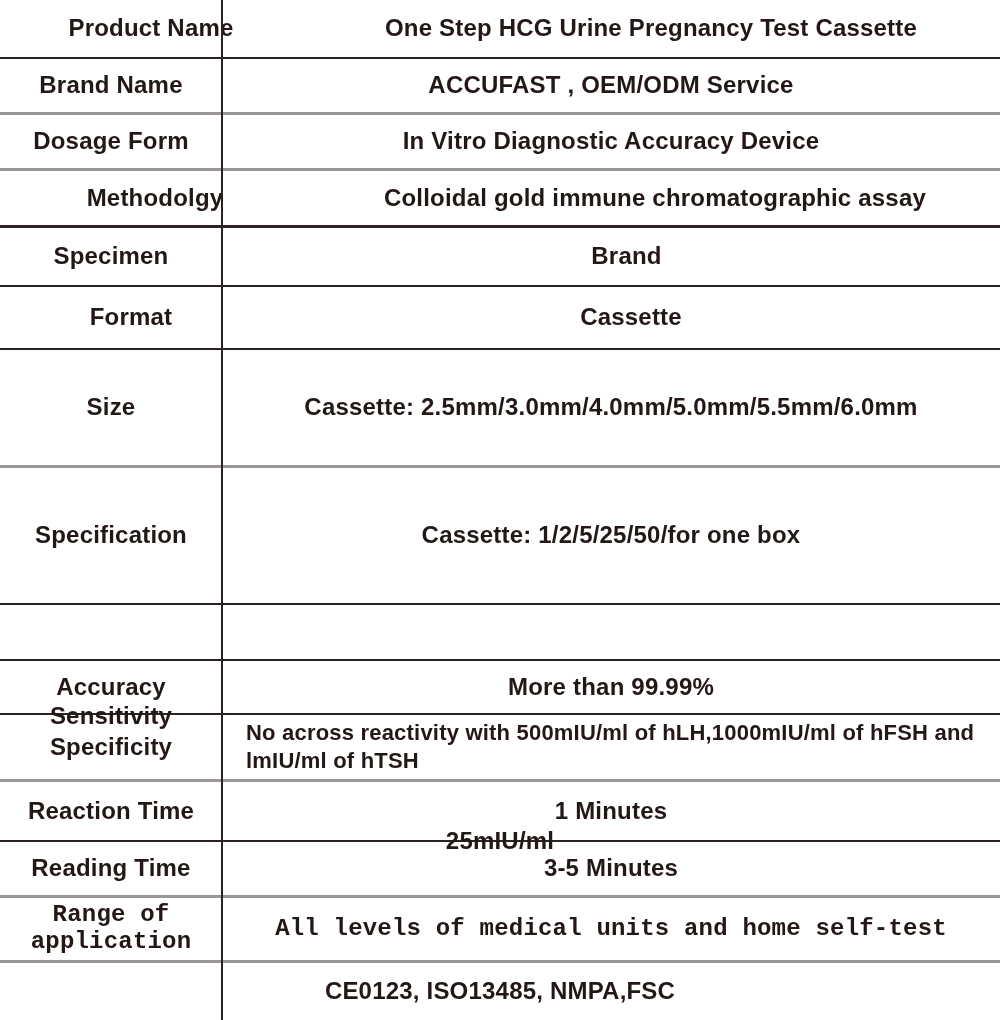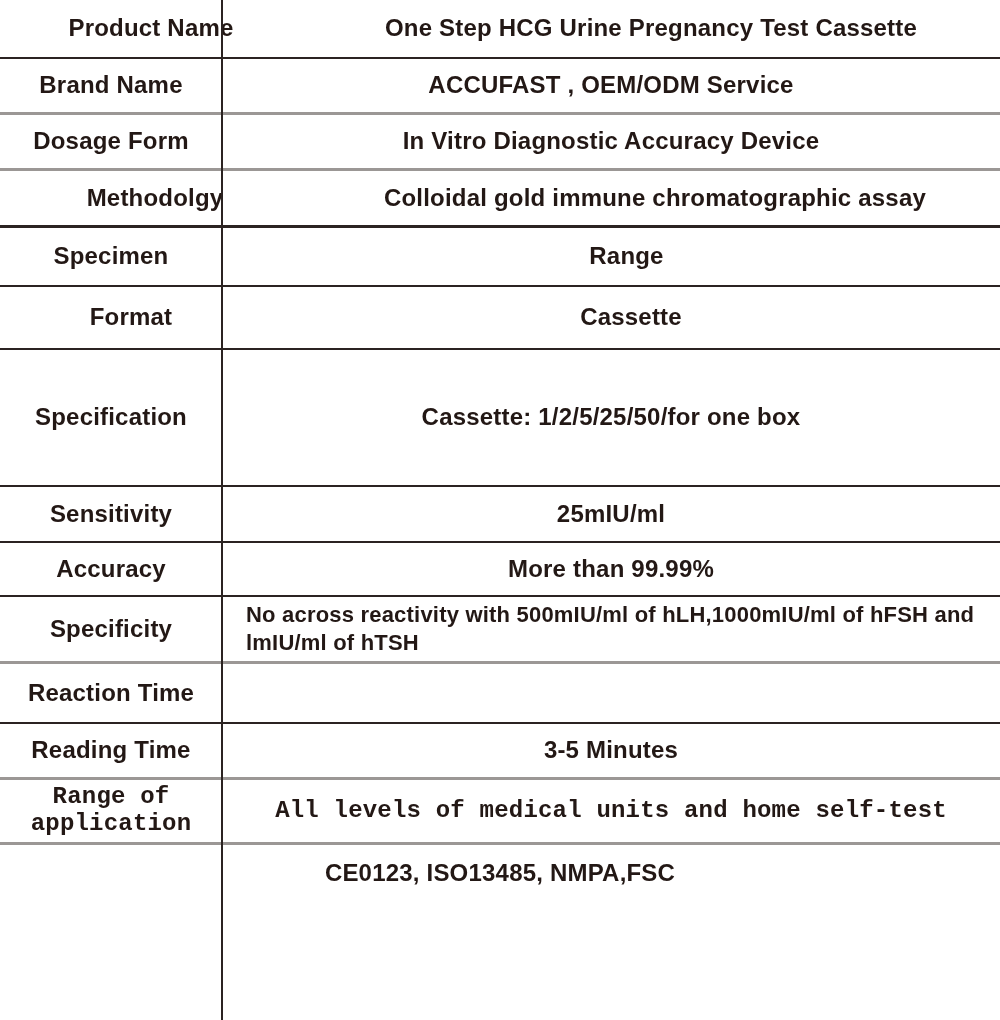--- a/index.html
+++ b/index.html
@@ -87,7 +87,7 @@
 
   <div class="row r4">
     <div class="cell-label">Specimen</div>
-    <div class="cell-value">Range</div>
+    <div class="cell-value">Brand</div>
   </div>
 
   <div class="row r5">

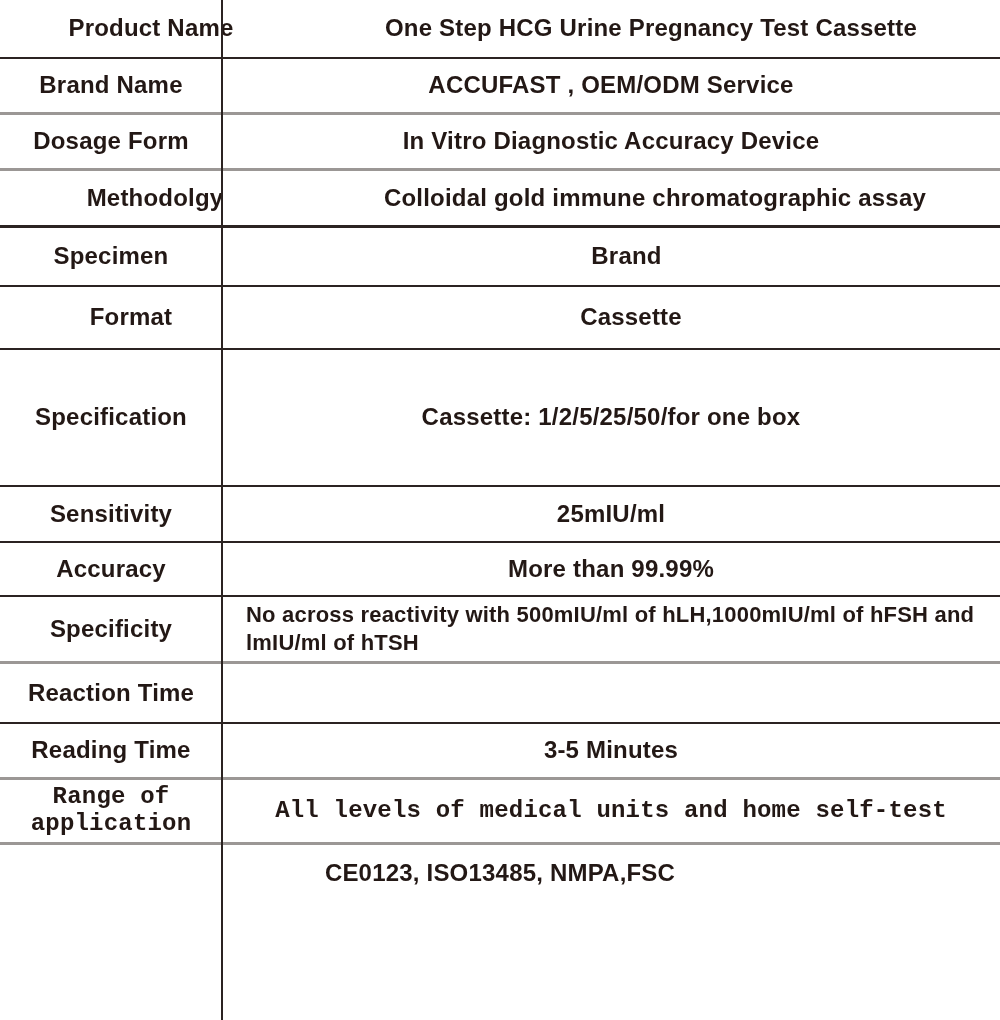--- a/index.html
+++ b/index.html
@@ -95,6 +95,10 @@
     <div class="cell-value">Cassette</div>
   </div>
 
+  <div class="row r6">
+    <div class="cell-label">Size</div>
+    <div class="cell-value">Cassette: 2.5mm/3.0mm/4.0mm/5.0mm/5.5mm/6.0mm</div>
+  </div>
 
   <div class="row r7">
     <div class="cell-label">Specification</div>

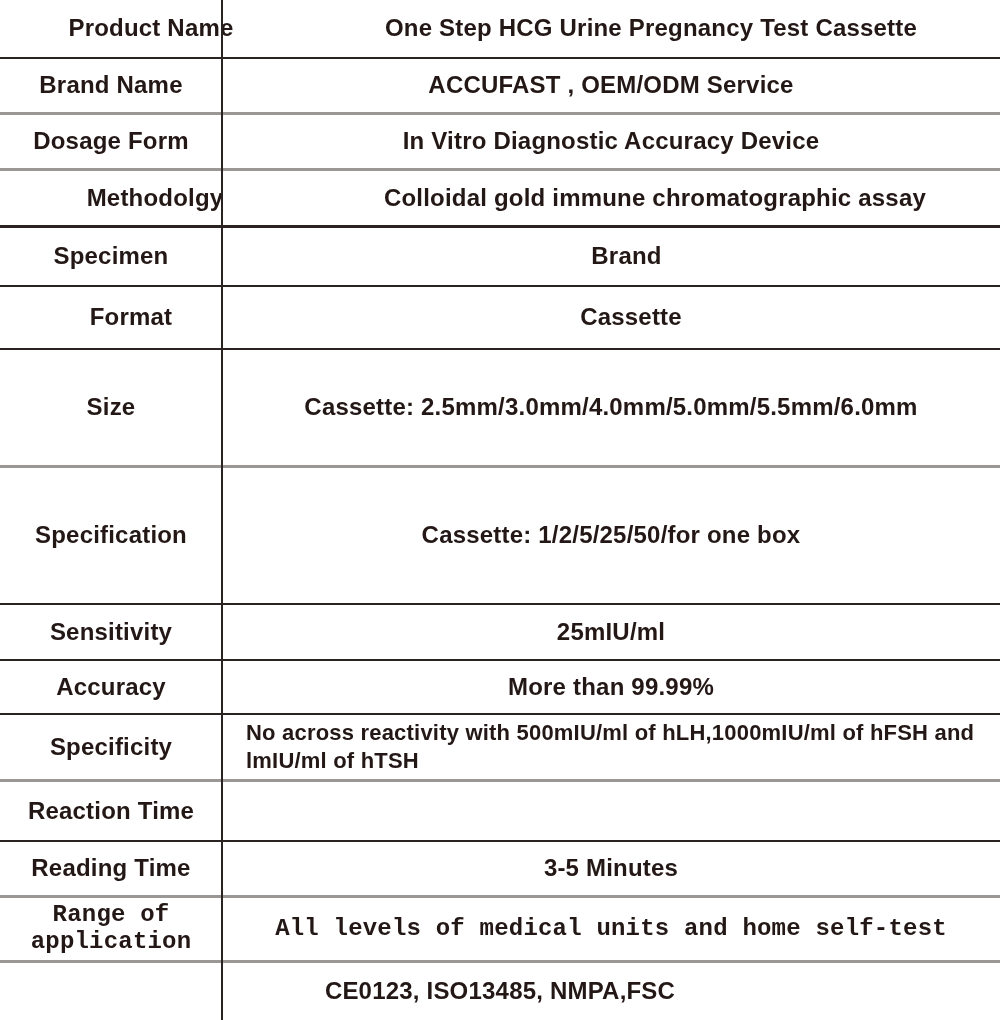--- a/index.html
+++ b/index.html
@@ -45,7 +45,7 @@
   .r5 {height:61px; border-bottom:2px solid var(--line-dark);padding-left:20px;}
   .r6 {height:115px;border-bottom:3px solid var(--line-gray);}
   .r7 {height:135px;border-bottom:2px solid var(--line-dark);}
-  .r8 {height:54px; border-bottom:2px solid var(--line-dark);}
+  .r8 {height:54px; border-bottom:2px solid var(--line-dark);flex-direction:column;}
   .r9 {height:52px; border-bottom:2px solid var(--line-dark);}
   .r10{height:64px; border-bottom:3px solid var(--line-gray);}
   .r11{height:58px; border-bottom:2px solid var(--line-dark);}

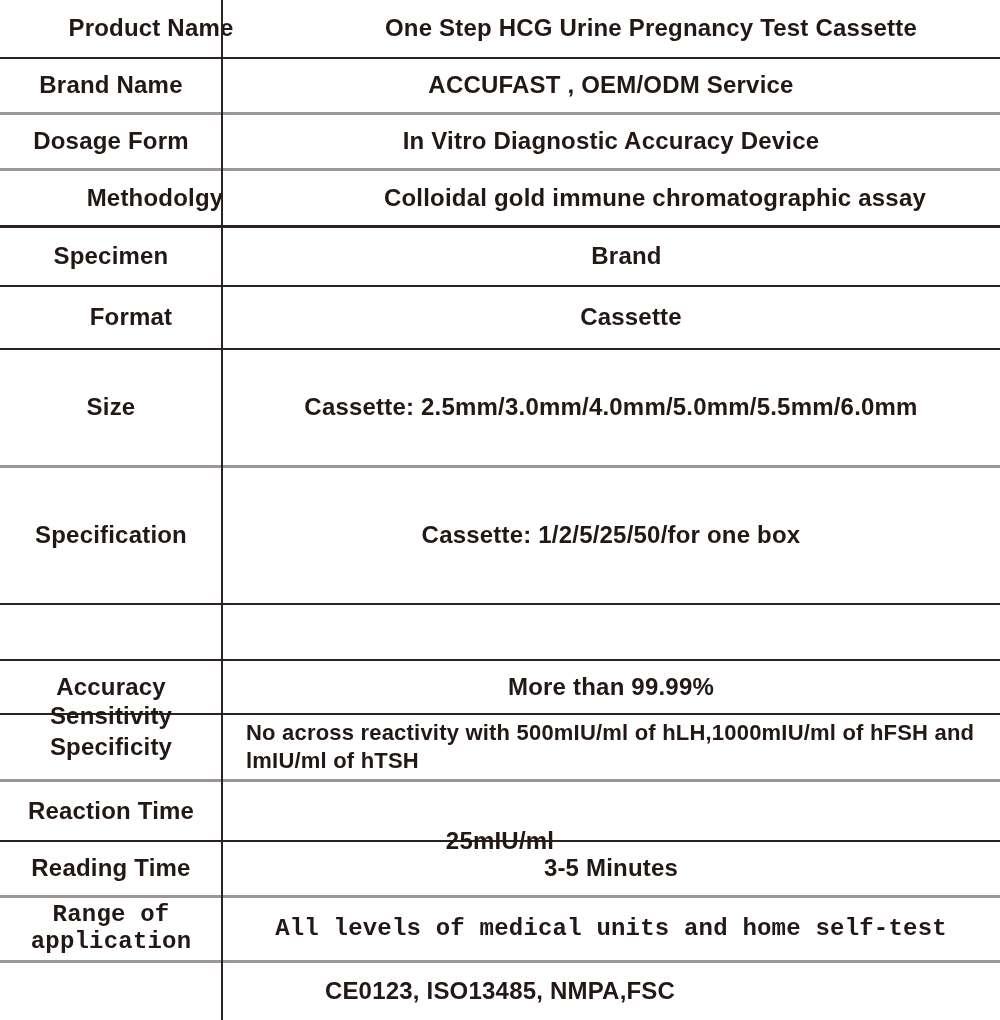--- a/index.html
+++ b/index.html
@@ -122,6 +122,7 @@
 
   <div class="row r11">
     <div class="cell-label">Reaction Time</div>
+    <div class="cell-value">1 Minutes</div>
   </div>
 
   <div class="row r12">

